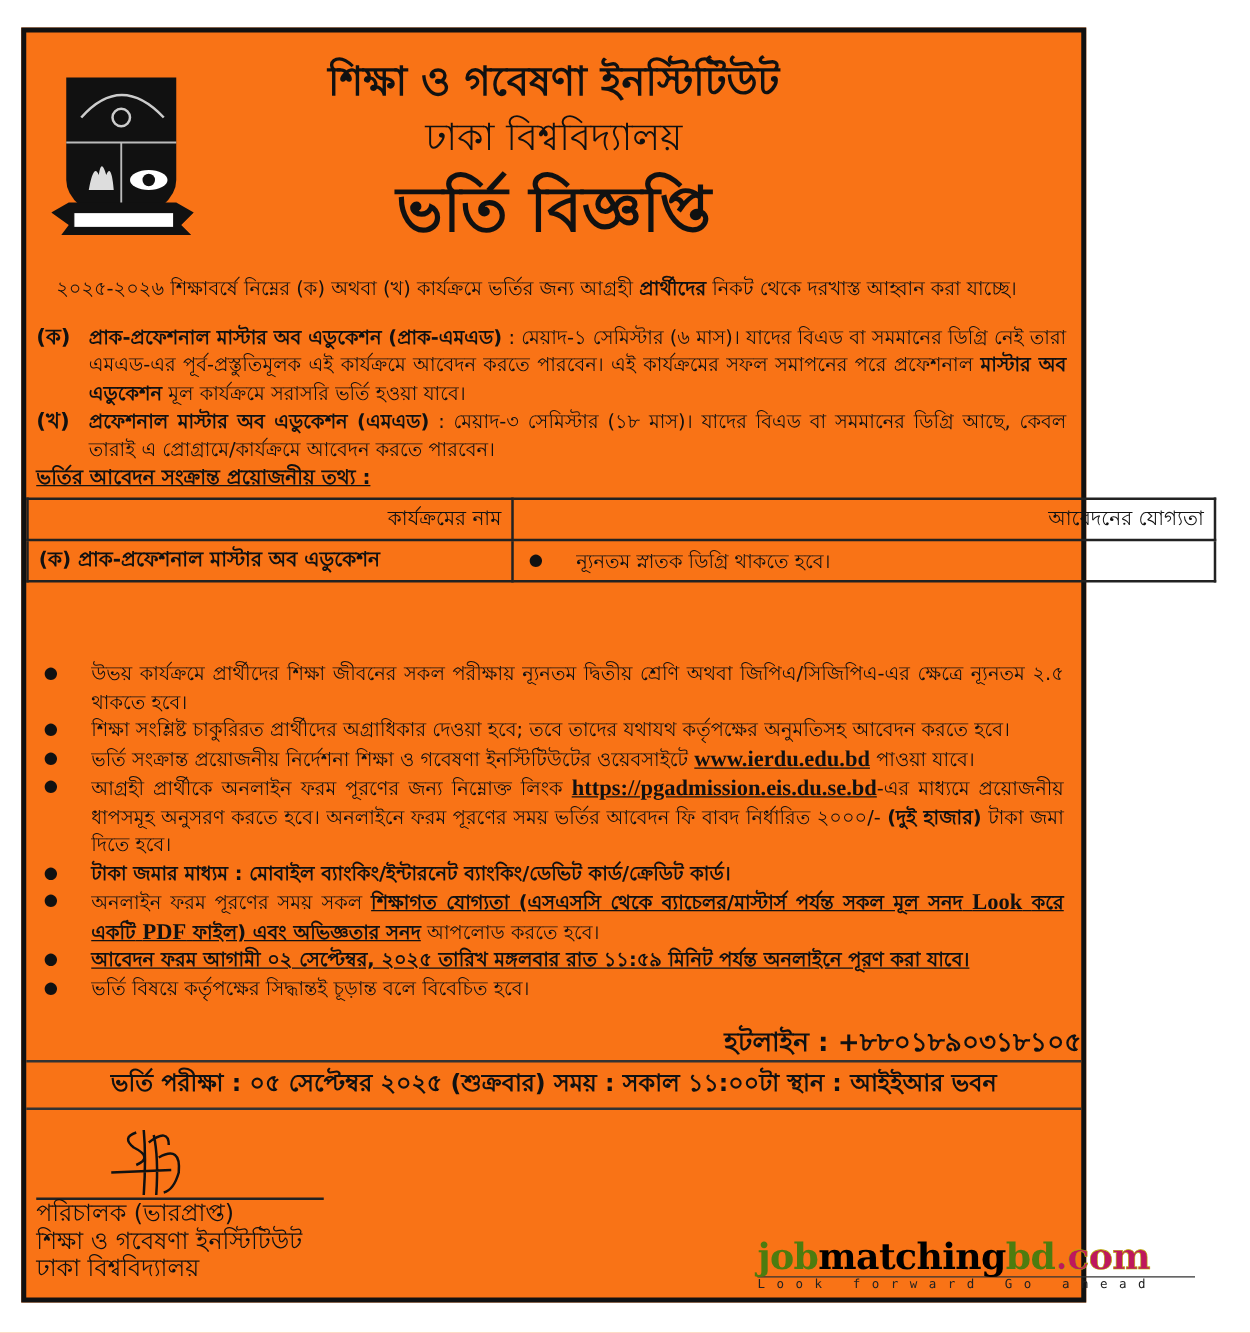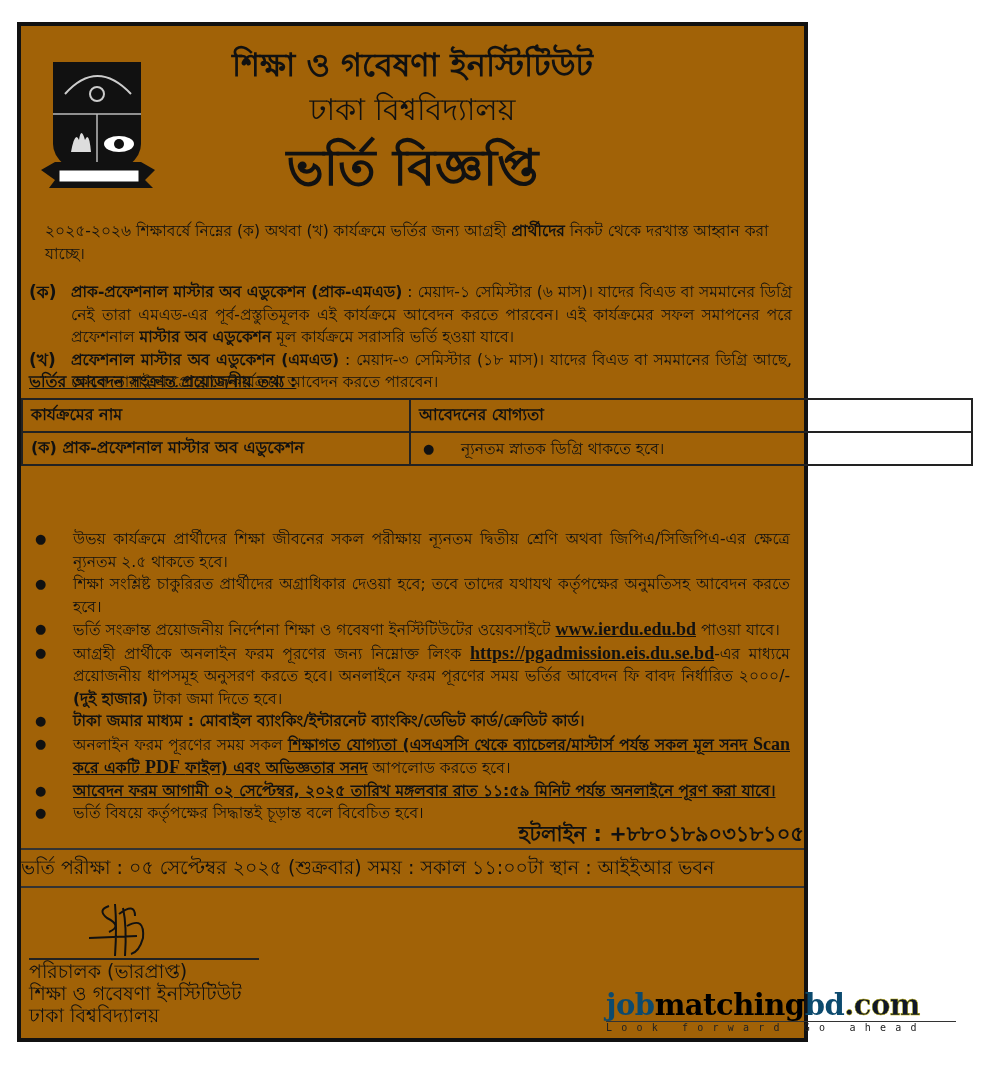--- a/index.html
+++ b/index.html
@@ -8,8 +8,8 @@
     font-family: "DejaVu Sans", "Liberation Sans", sans-serif; color: #111;
   }
   .frame {
-    position: absolute; left: 17px; top: 22px; width: 791px; height: 1020px;
-    border: 4px solid #111; box-sizing: border-box; background: #a16207;
+    position: absolute; left: 17px; top: 22px; width: 852px; height: 1020px;
+    border: 4px solid #111; box-sizing: border-box; background: #f97316;
   }
   .header { position: absolute; left: 0; top: 0; width: 100%; height: 175px; }
   .logo {

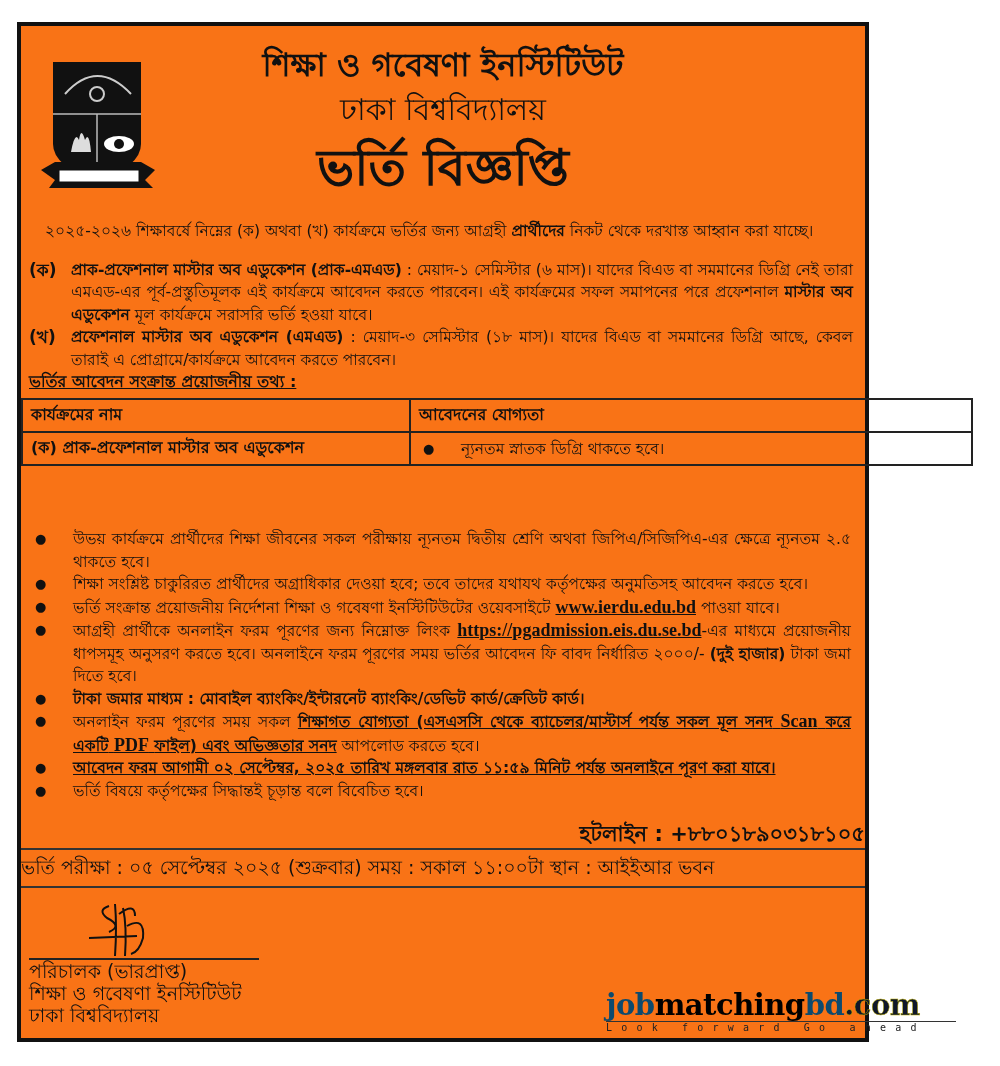--- a/index.html
+++ b/index.html
@@ -38,7 +38,7 @@
     font-size: 15.5px;
   }
   table.elig th, table.elig td { border: 2px solid #222; padding: 2px 8px; vertical-align: middle; }
-  table.elig th { font-weight: bold; height: 24px; text-align: left; font-size: 16px; }
+  table.elig th { font-weight: normal; height: 24px; text-align: right; font-size: 16px; }
   table.elig td.prog { width: 370px; font-weight: bold; font-size: 16px; margin-left: 28px; }
   table.elig td ul { margin: 0; padding: 0; list-style: none; }
   table.elig td li { position: relative; padding-left: 42px; line-height: 22px; }

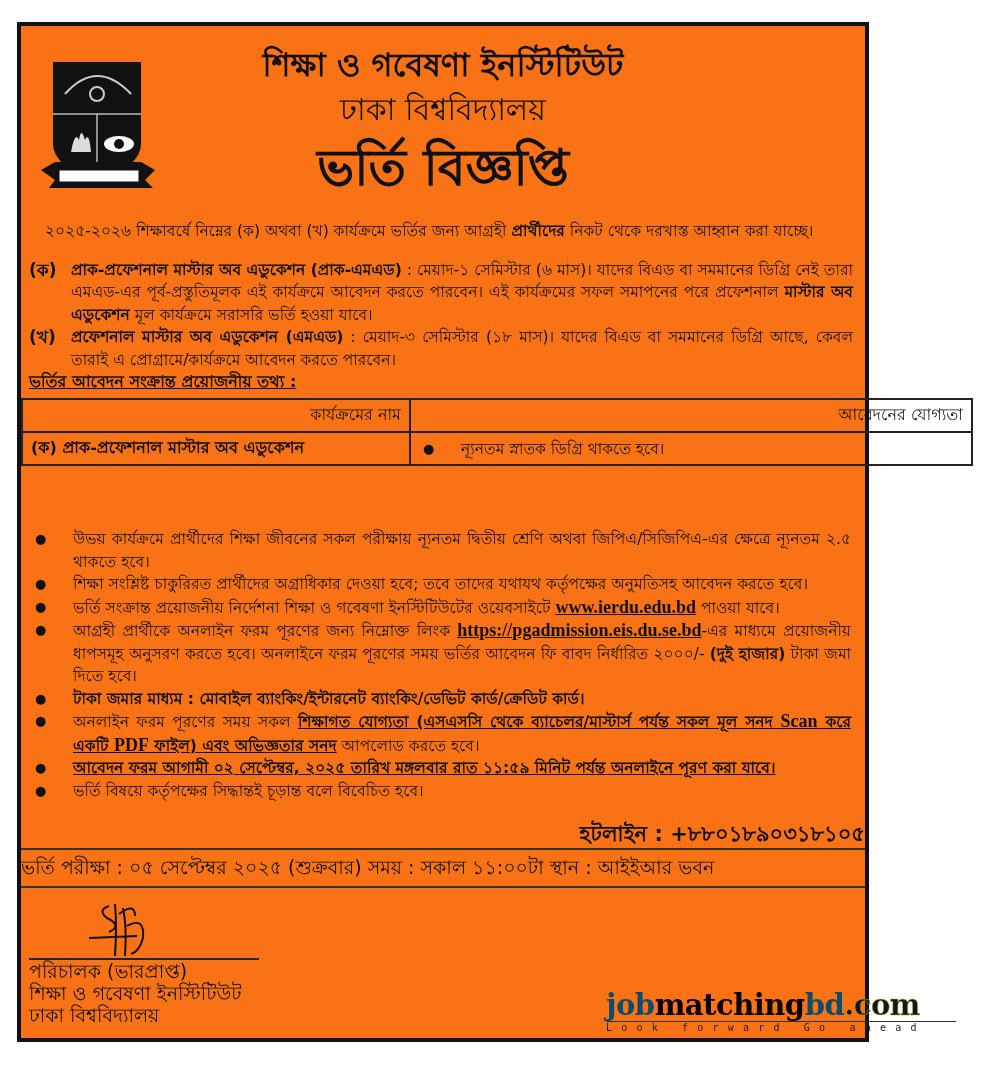--- a/index.html
+++ b/index.html
@@ -162,7 +162,7 @@
     <div class="bl">
       <span>অনলাইন ফরম পূরণের সময় সকল</span>
       <span class="b u"><span>শিক্ষাগত যোগ্যতা (এসএসসি থেকে ব্যাচেলর/মাস্টার্স পর্যন্ত সকল মূল সনদ</span>
-      <span class="serifb">Scan</span>
+      <span class="serifb">Look</span>
       <span>করে একটি</span>
       <span class="serifb">PDF</span>
       <span>ফাইল) এবং অভিজ্ঞতার সনদ</span></span>

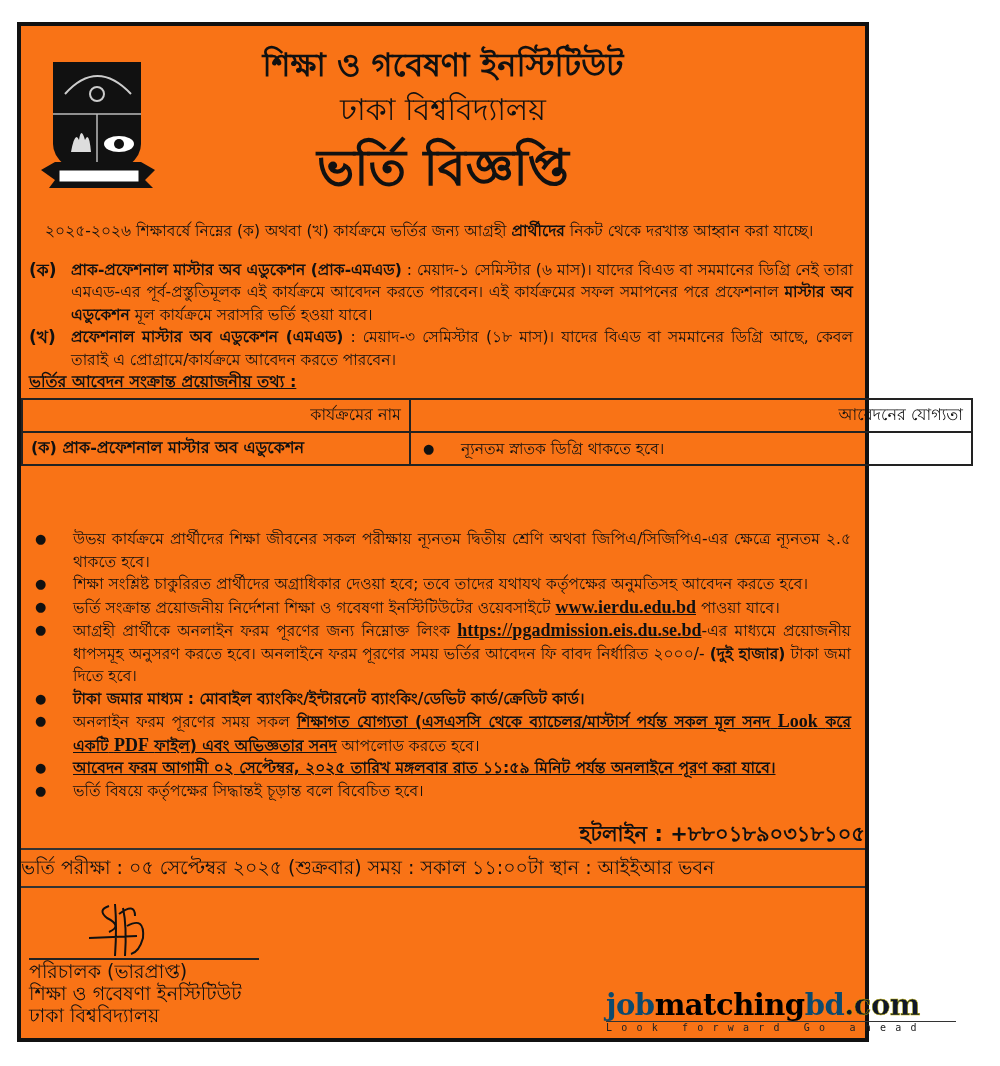--- a/index.html
+++ b/index.html
@@ -59,7 +59,7 @@
   }
   .exam {
     position: absolute; left: 0; right: 0; top: 822px; height: 36px; border-top: 2px solid #333;
-    border-bottom: 2px solid #333; text-align: left; font-size: 19px; font-weight: normal; line-height: 34px;
+    border-bottom: 2px solid #333; text-align: center; font-size: 19px; font-weight: bold; line-height: 34px;
   }
   .sig { position: absolute; left: 8px; top: 870px; width: 240px; }
   .sig svg { display: block; margin-left: 50px; }

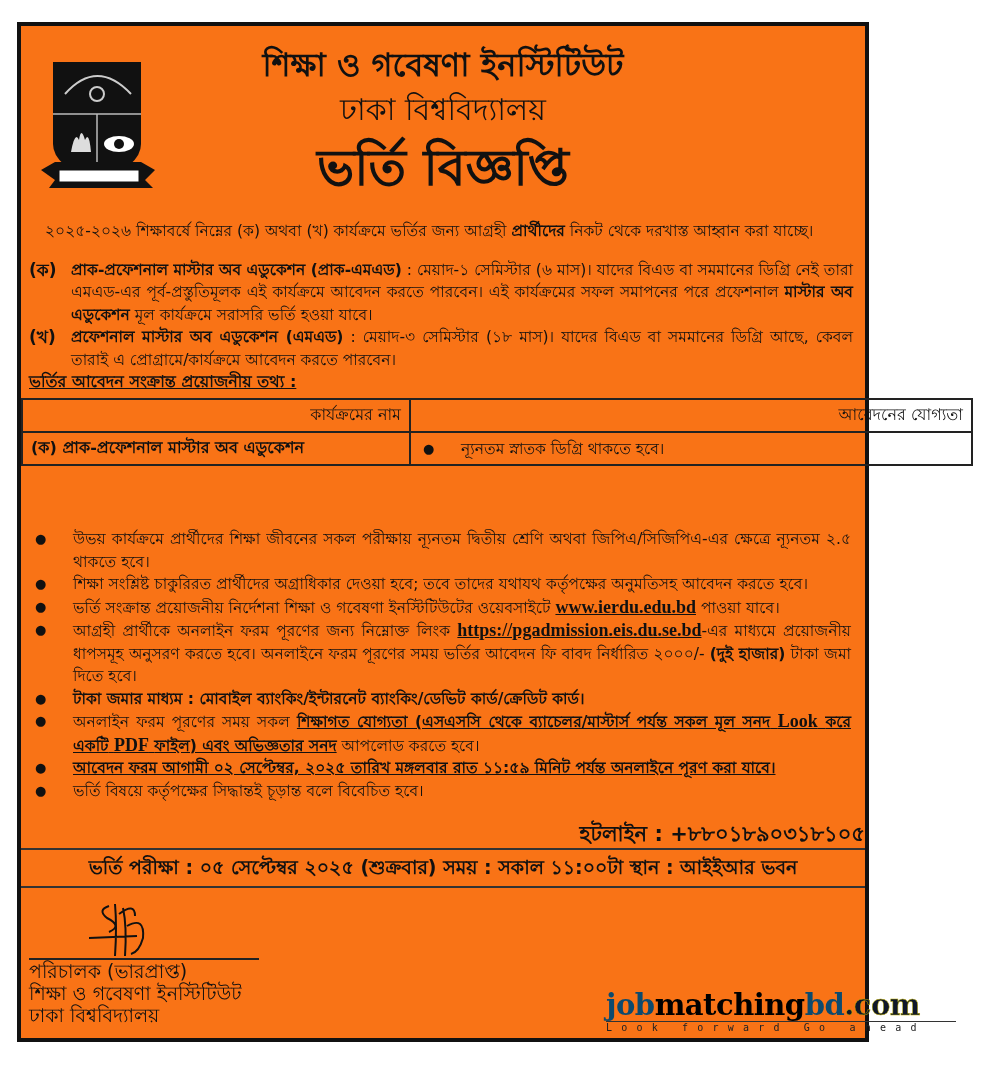--- a/index.html
+++ b/index.html
@@ -70,7 +70,7 @@
     position: absolute; left: 606px; top: 990px; width: 360px; height: 40px;
   }
   .wm-main { font-family: "DejaVu Serif", serif; font-weight: bold; font-size: 29px; letter-spacing: -0.5px; line-height: 30px; }
-  .wm-green { color: #0c4a6e; text-align: right; }
+  .wm-green { color: #4d7c0f; text-align: right; }
   .wm-red { color: #000000; }
   .wm-yellow { color: #0f172a; margin-top: 36px; -webkit-text-stroke: 0.5px #b8a800; }
   .wm-rule { border-top: 1.5px solid #333; width: 350px; margin-top: 1px; }

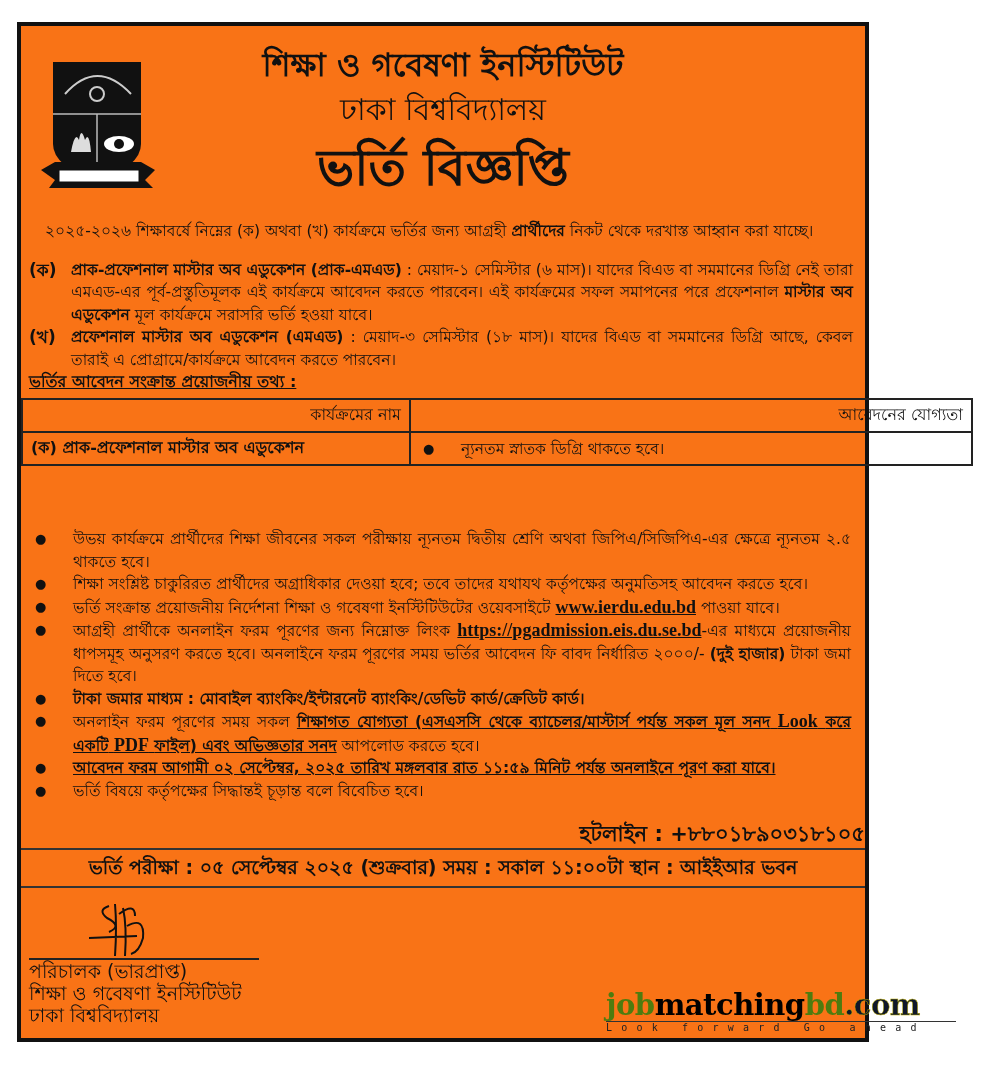--- a/index.html
+++ b/index.html
@@ -72,7 +72,7 @@
   .wm-main { font-family: "DejaVu Serif", serif; font-weight: bold; font-size: 29px; letter-spacing: -0.5px; line-height: 30px; }
   .wm-green { color: #4d7c0f; text-align: right; }
   .wm-red { color: #000000; }
-  .wm-yellow { color: #0f172a; margin-top: 36px; -webkit-text-stroke: 0.5px #b8a800; }
+  .wm-yellow { color: #be185d; margin-top: 36px; -webkit-text-stroke: 0.5px #b8a800; }
   .wm-rule { border-top: 1.5px solid #333; width: 350px; margin-top: 1px; }
   .wm-tag { font-family: "DejaVu Sans Mono", monospace; font-size: 10px; letter-spacing: 9.2px; color: #222; white-space: nowrap; }
 </style>

